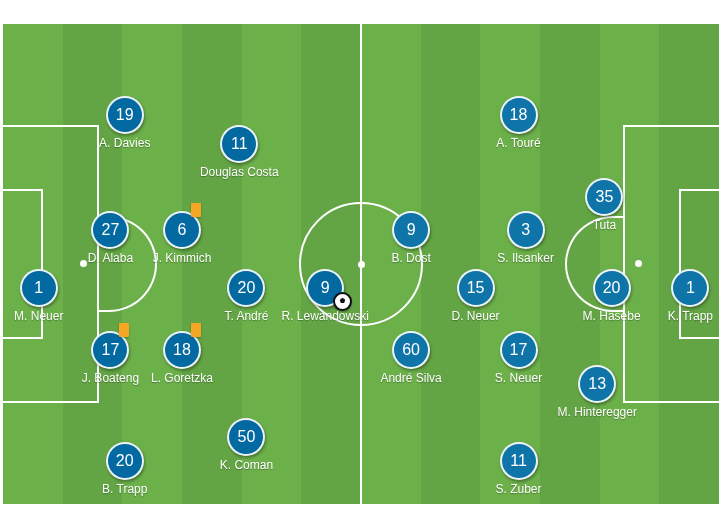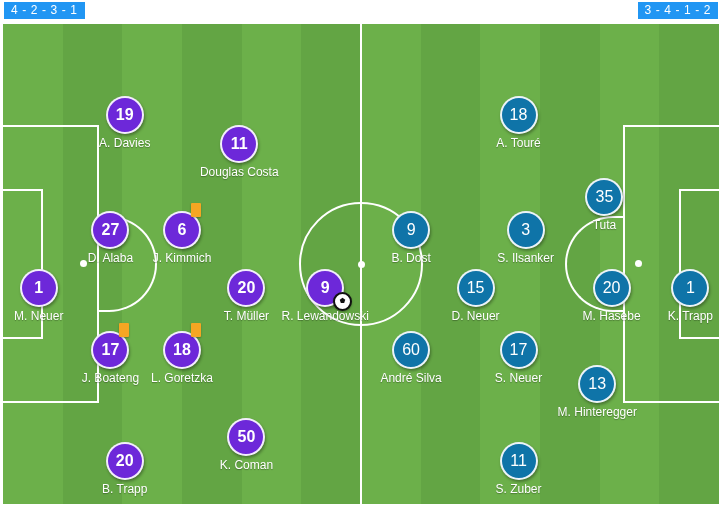--- a/index.html
+++ b/index.html
@@ -222,10 +222,6 @@
 
 <div id="app">
 
-  <div class="formation-bar">
-    <div class="formation-badge left">4 - 2 - 3 - 1</div>
-    <div class="formation-badge right">3 - 4 - 1 - 2</div>
-  </div>
 
   <div class="pitch-wrap">
     <div class="pitch">

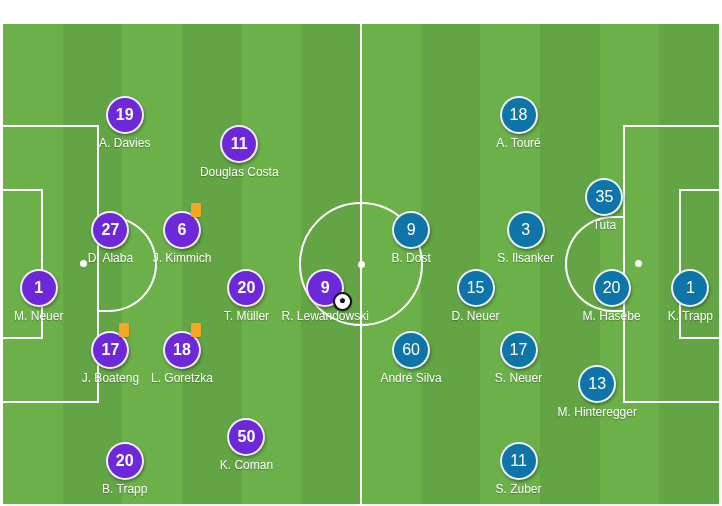--- a/index.html
+++ b/index.html
@@ -170,7 +170,7 @@
     font-family: "Liberation Sans", sans-serif;
     box-shadow: 1px 2px 3px rgba(0,0,0,0.33);
   }
-  .player.home .marker { background: #6d28d9; font-weight: bold; }
+  .player.home .marker { background: #0369a1; }
   .player.away .marker { background: #0f74a8; }
 
   .pname {

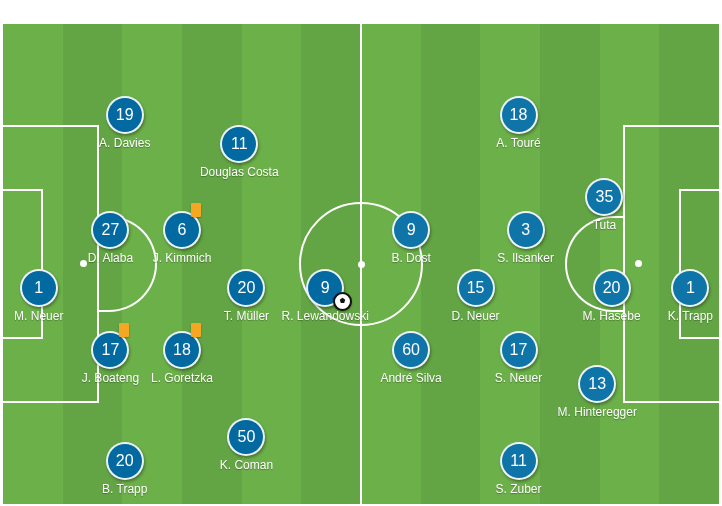--- a/index.html
+++ b/index.html
@@ -295,7 +295,7 @@
           </div>
           <div class="player home" style="left: 34%; top: 55%;">
             <div class="marker">20</div>
-            <div class="pname">T. Müller</div>
+            <div class="pname">T. André</div>
           </div>
           <div class="player home" style="left: 34%; top: 86%;">
             <div class="marker">50</div>

